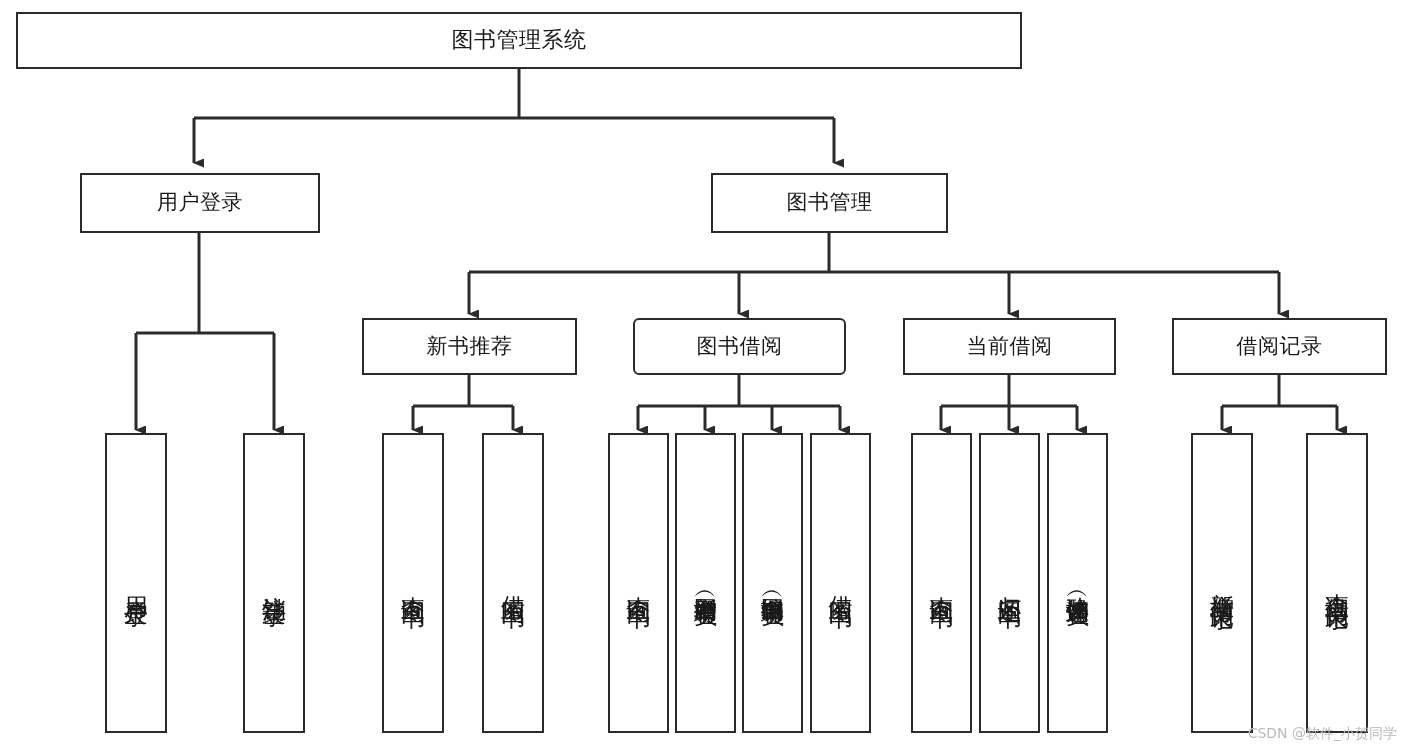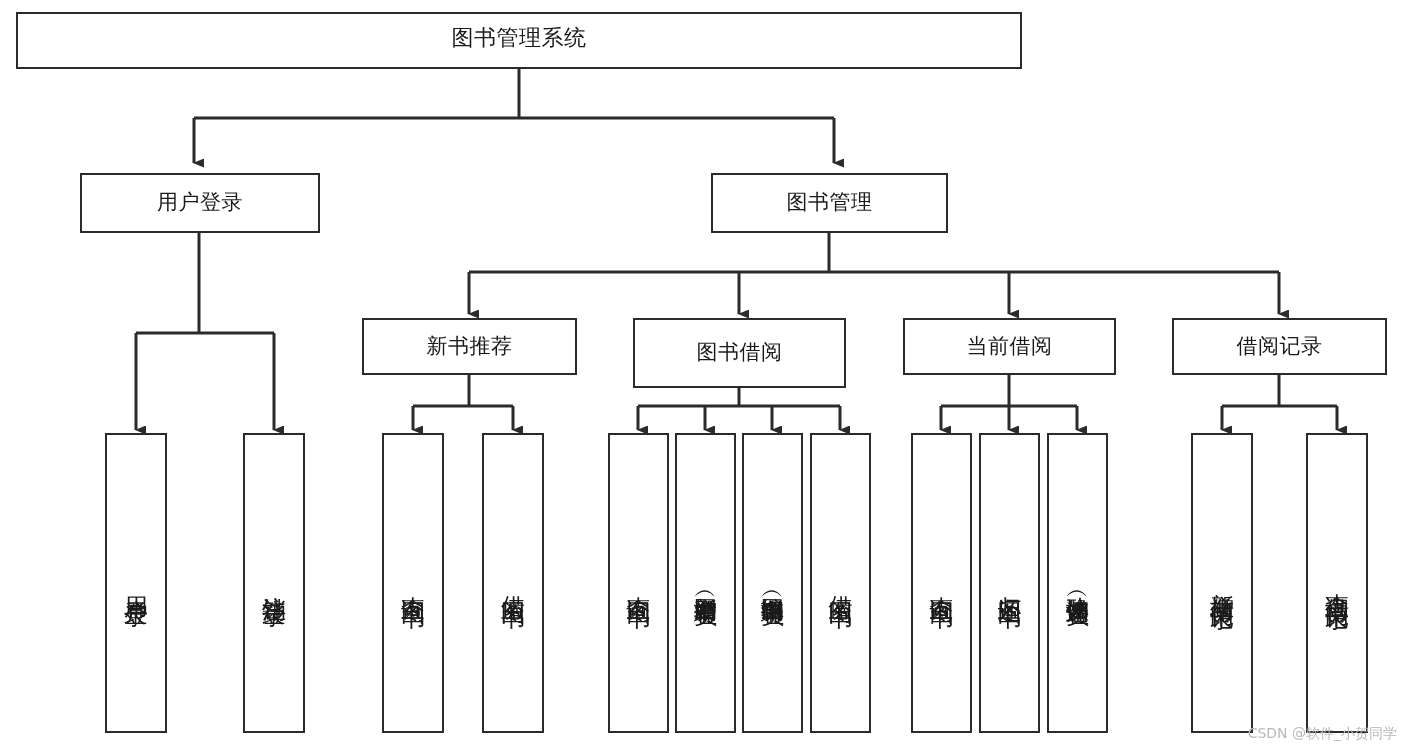--- a/index.html
+++ b/index.html
@@ -50,7 +50,6 @@
   }
   .node.root .lbl {
     font-size: 22px;
-    font-family: Liberation Mono, monospace;
   }
   
   .node.v {

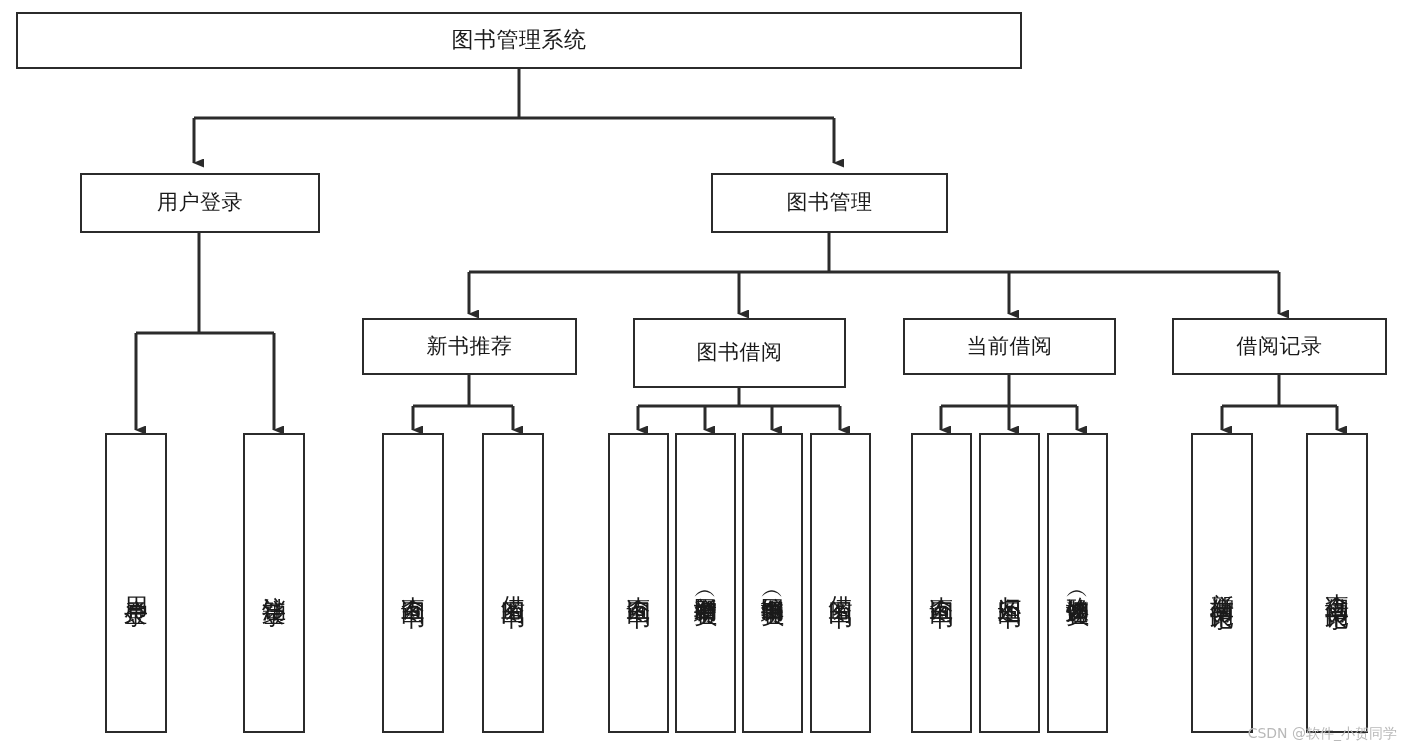--- a/index.html
+++ b/index.html
@@ -149,7 +149,7 @@
   <div class="node h" style="left:362px; top:318px; width:215px; height:57px;justify-content:center;">
     <span class="lbl">新书推荐</span>
   </div>
-  <div class="node h" style="left:633px; top:318px; width:213px; height:70px;">
+  <div class="node h" style="left:633px; top:318px; width:213px; height:57px;border-radius:6px;">
     <span class="lbl">图书借阅</span>
   </div>
   <div class="node h" style="left:903px; top:318px; width:213px; height:57px;">

